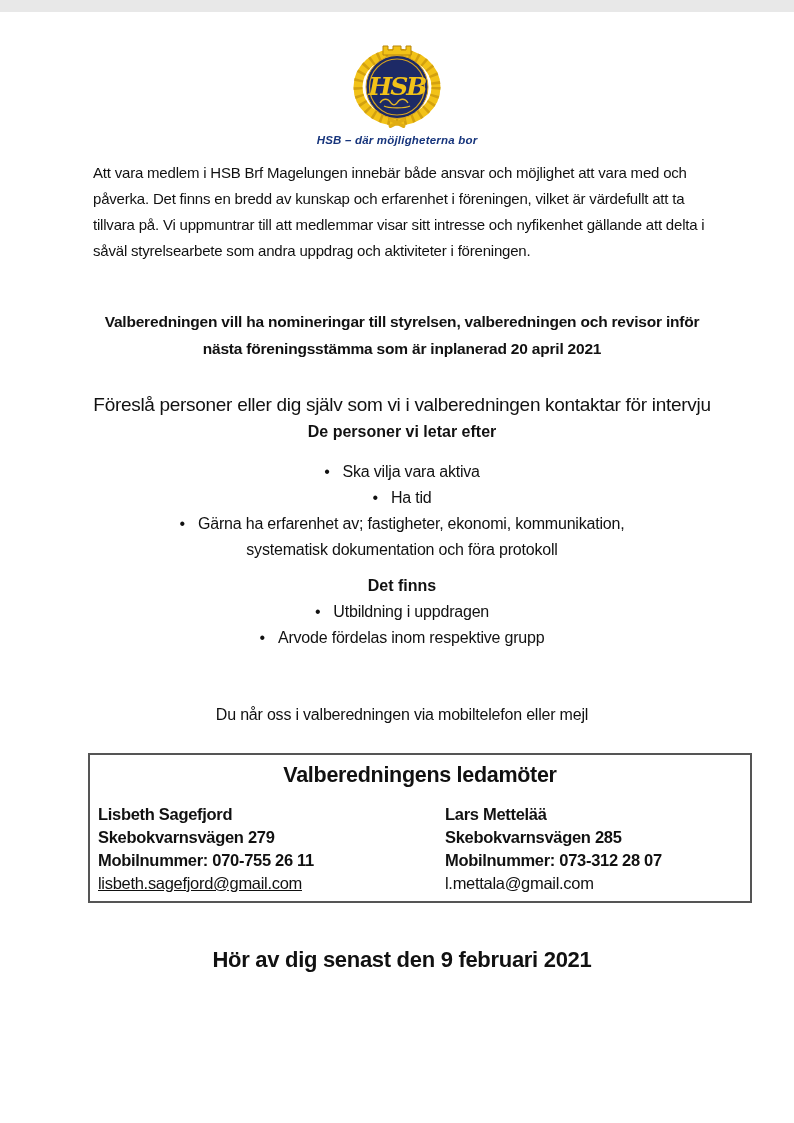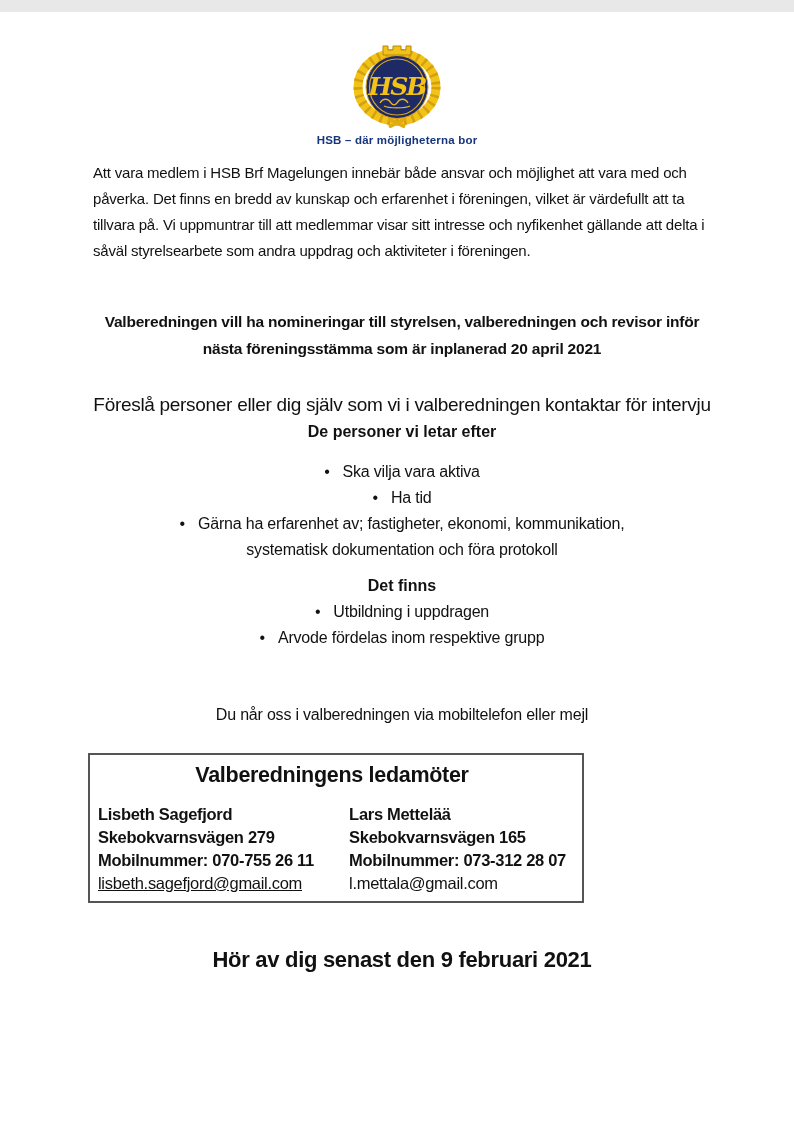--- a/index.html
+++ b/index.html
@@ -22,6 +22,7 @@
     color: #17357C;
     margin-top: 2px;
     letter-spacing: 0.2px;
+    font-style: italic;
   }
   .title {
     text-align: center;

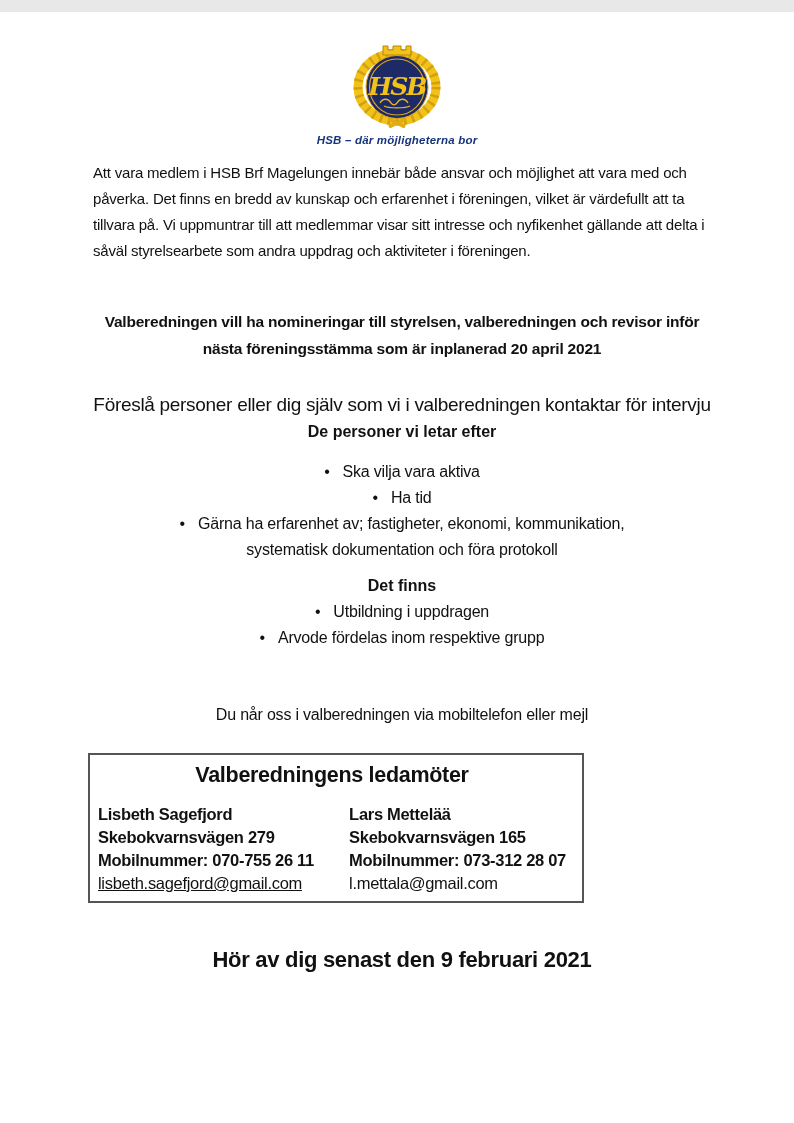--- a/index.html
+++ b/index.html
@@ -82,9 +82,9 @@
   .members-box {
     margin-top: 25px;
     margin-left: -5px;
-    width: 496px;
+    width: 664px;
     border: 2px solid #555555;
-    padding: 7px 8px 0 0;
+    padding: 7px 0 0 0;
   }
   .members-heading {
     text-align: center;

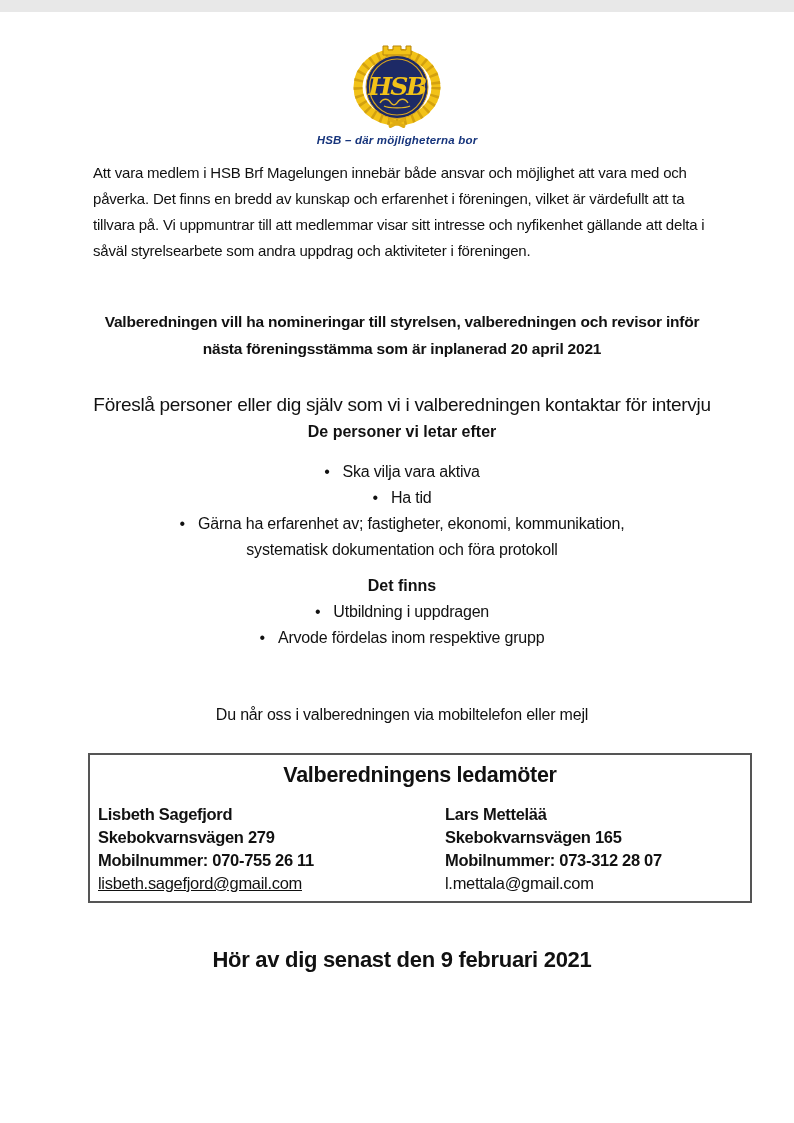--- a/index.html
+++ b/index.html
@@ -177,7 +177,7 @@
         </div>
         <div class="member second">
           <div class="member-line">Lars Mettelää</div>
-          <div class="member-line">Skebokvarnsvägen 165</div>
+          <div class="member-line">Skebokvarnsvägen 285</div>
           <div class="member-line">Mobilnummer: 073-312 28 07</div>
           <div class="member-line email">l.mettala@gmail.com</div>
         </div>

